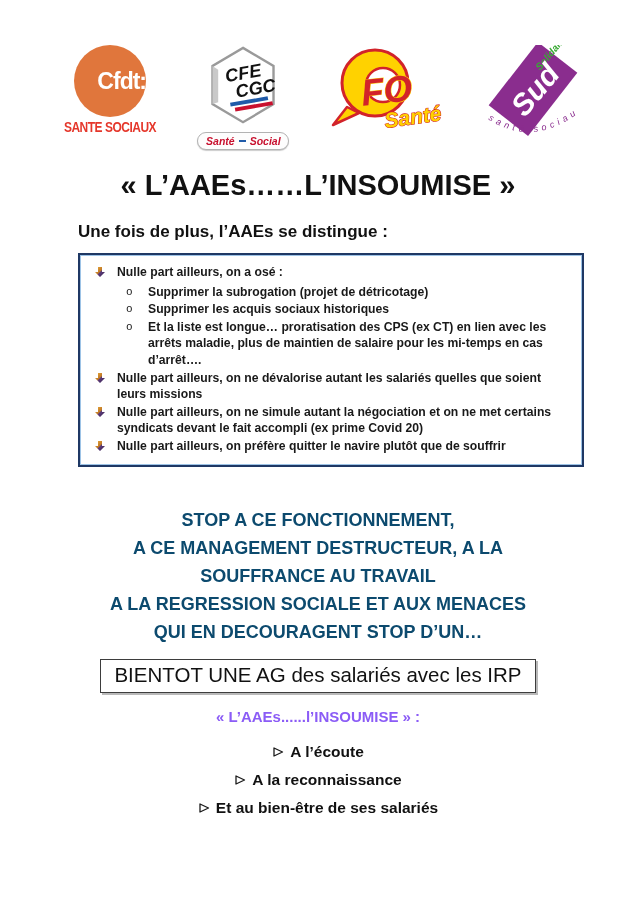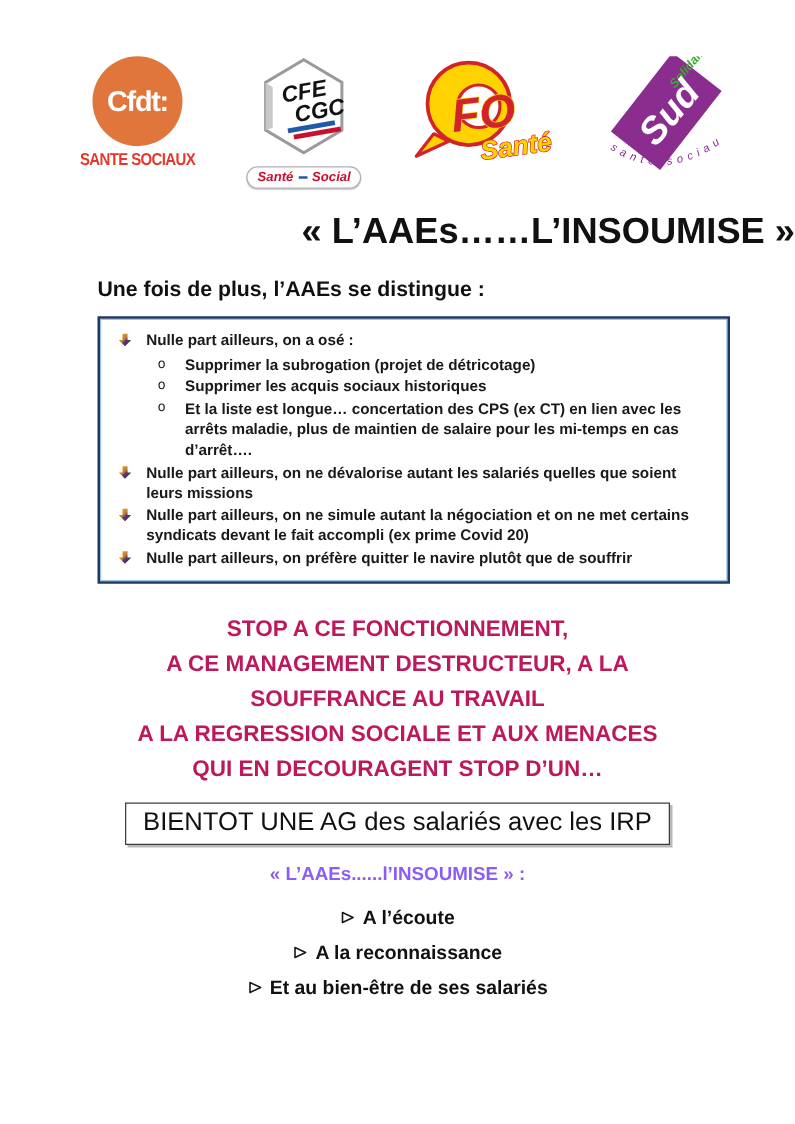--- a/index.html
+++ b/index.html
@@ -26,7 +26,7 @@
   .cfdt-circle {
     width: 72px; height: 72px; border-radius: 50%;
     background: #E0763C; color: #fff;
-    display: flex; align-items: center; justify-content: center;
+    display: flex; align-items: center; justify-content: flex-end;
     font-weight: bold; font-size: 23px; letter-spacing: -1px;
     margin: 0 auto;
   }

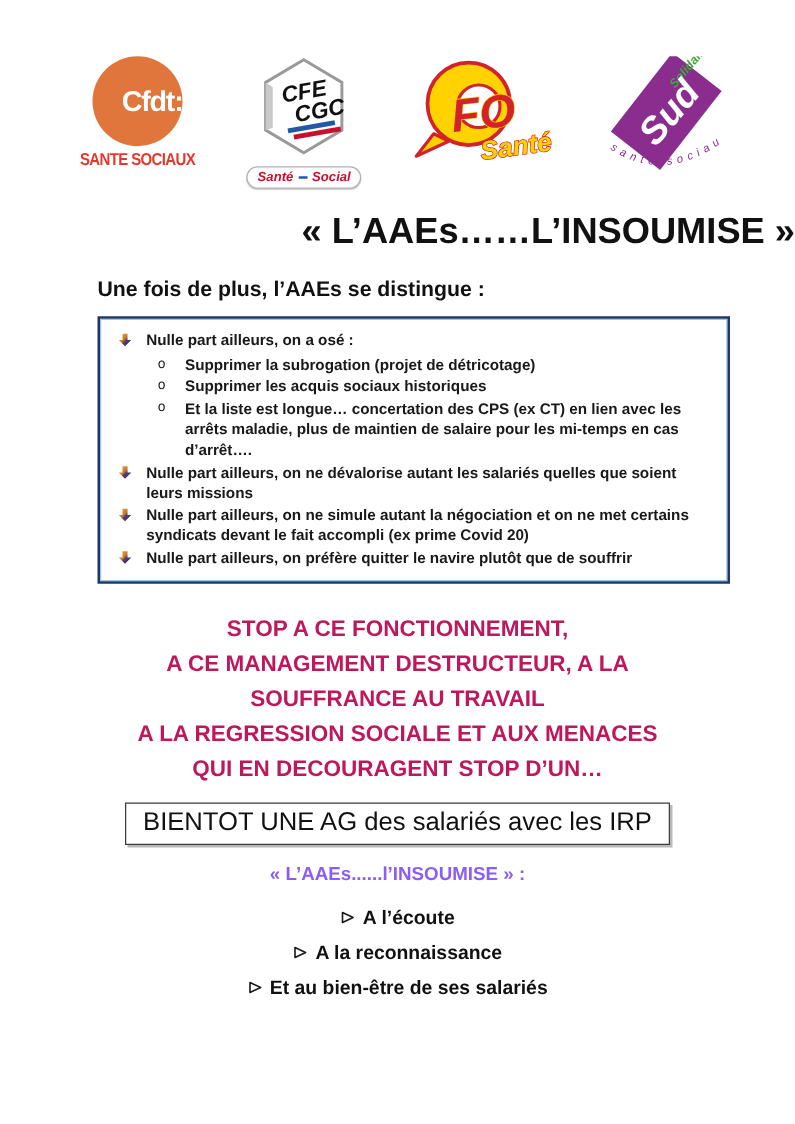--- a/index.html
+++ b/index.html
@@ -46,7 +46,7 @@
   .cfecgc-dash { display: inline-block; width: 7px; height: 2px; background: #1F5AA8; margin: 0 4px; }
   
   .headline {
-    margin-top: 24px; text-align: right;
+    margin-top: 24px; text-align: center;
     font-size: 29px; font-weight: bold; letter-spacing: 0px; color: #111;
   }
   .subhead {

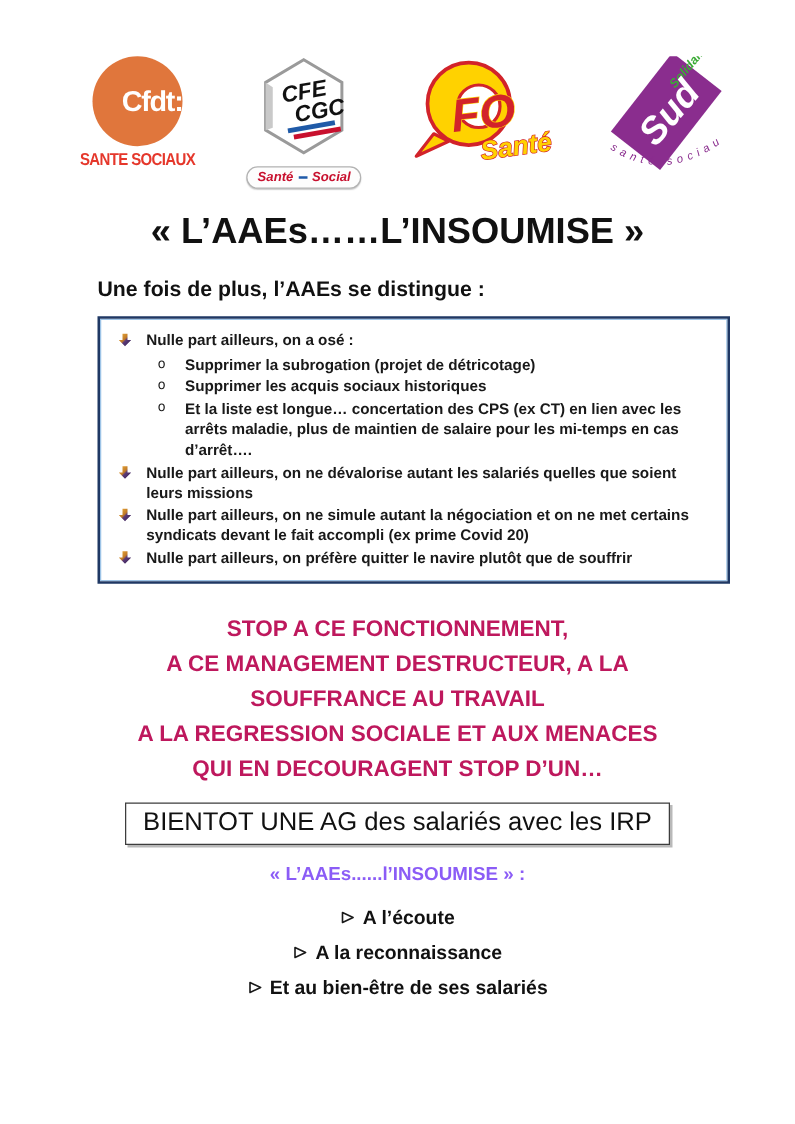--- a/index.html
+++ b/index.html
@@ -185,7 +185,7 @@
   </div>
   <div class="sub">
     <span class="circ">o</span>
-    <span>Et la liste est longue… concertation des CPS (ex CT) en lien avec les arrêts maladie, plus de maintien de salaire pour les mi-temps en cas d’arrêt….</span>
+    <span>Et la liste est longue… proratisation des CPS (ex CT) en lien avec les arrêts maladie, plus de maintien de salaire pour les mi-temps en cas d’arrêt….</span>
   </div>
 
   <div class="li">

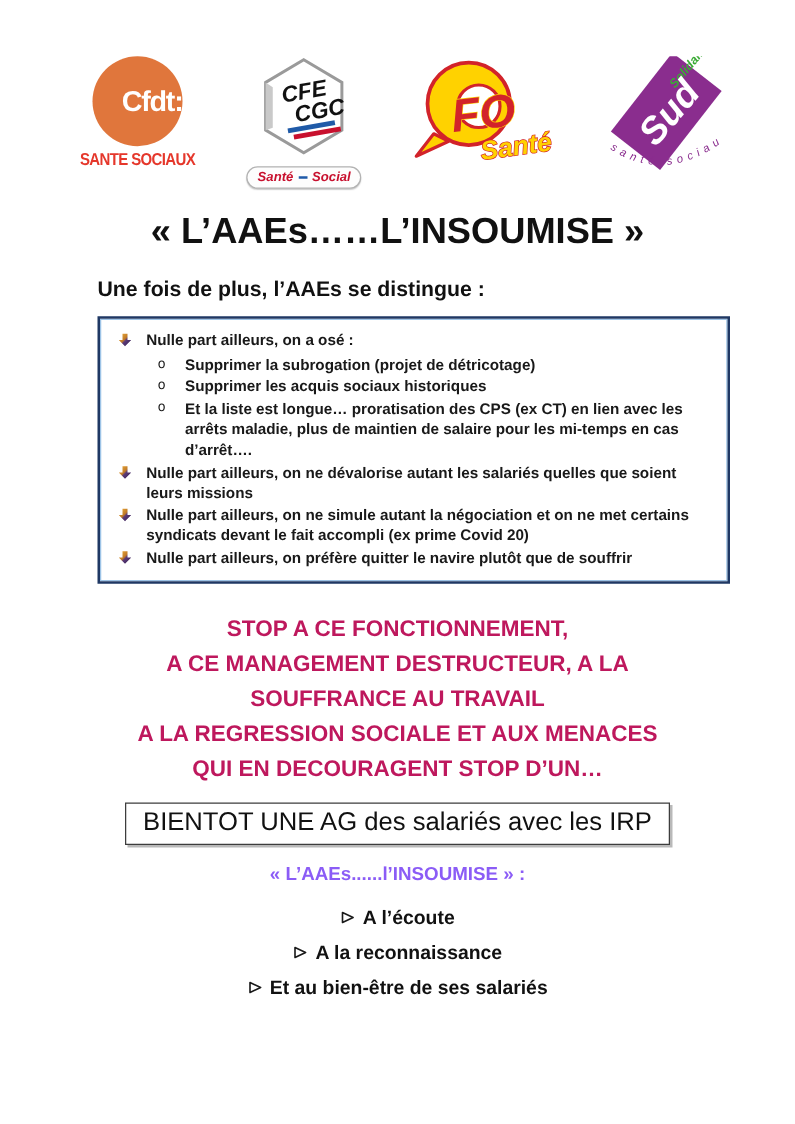--- a/index.html
+++ b/index.html
@@ -71,8 +71,8 @@
   }
   
   .stopblock {
-    margin-top: 22px; text-align: center;
-    font-size: 18px; font-weight: bold; line-height: 28px; color: #be185d;
+    margin-top: 39px; text-align: center;
+    font-size: 18px; font-weight: bold; line-height: 28px; color: #0c4a6e;
   }
   
   .agbox {

